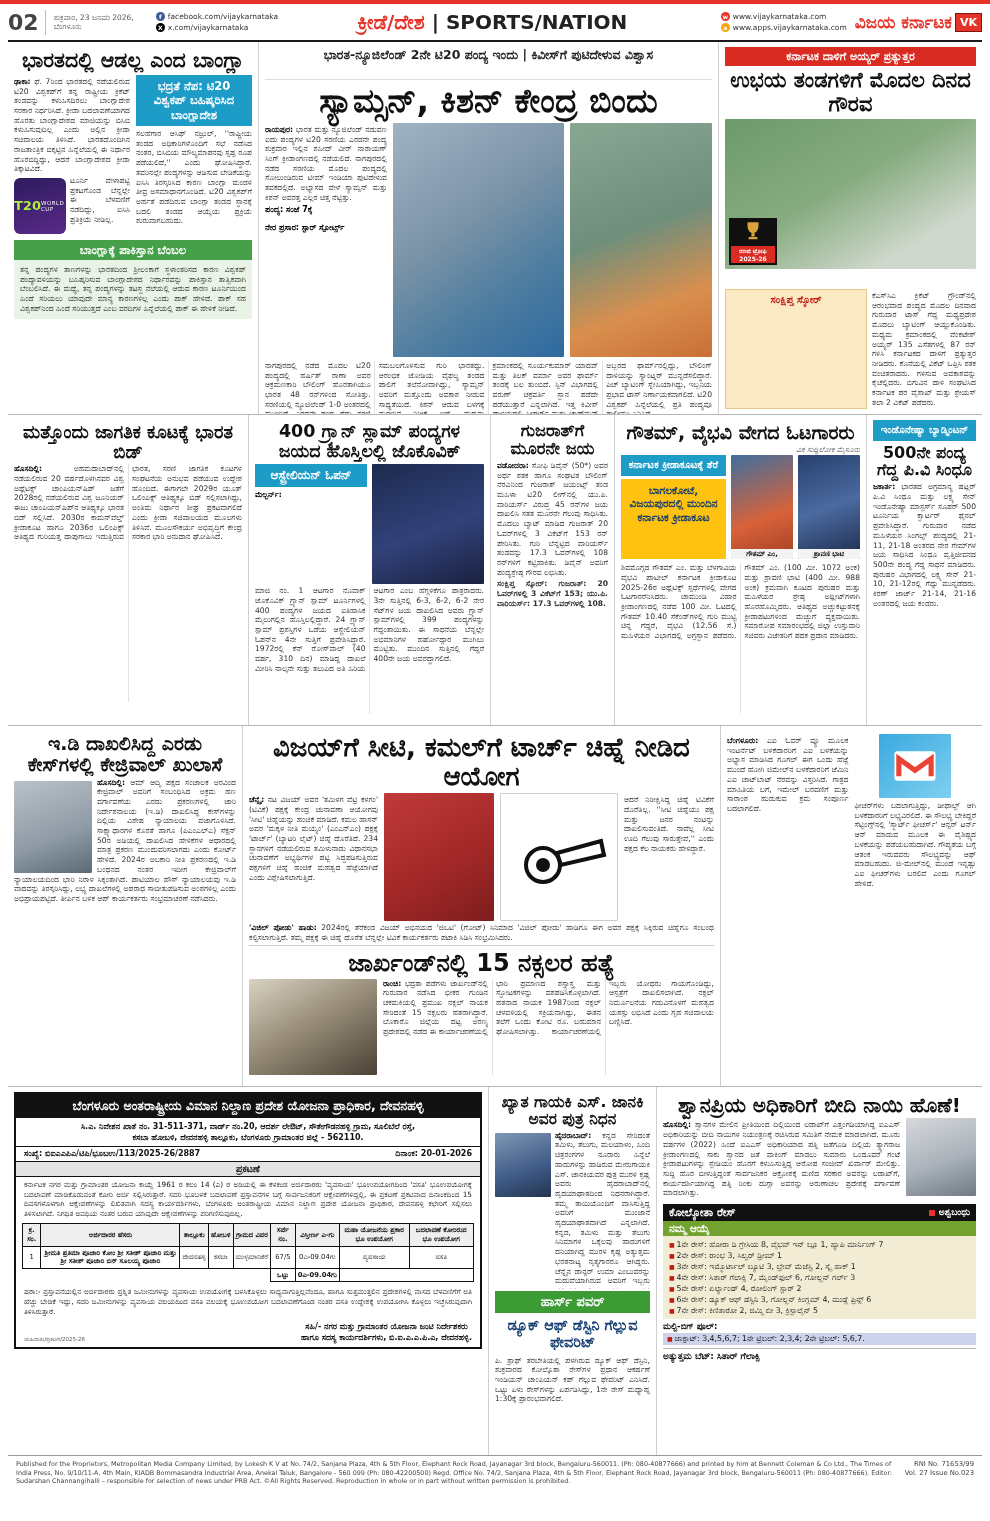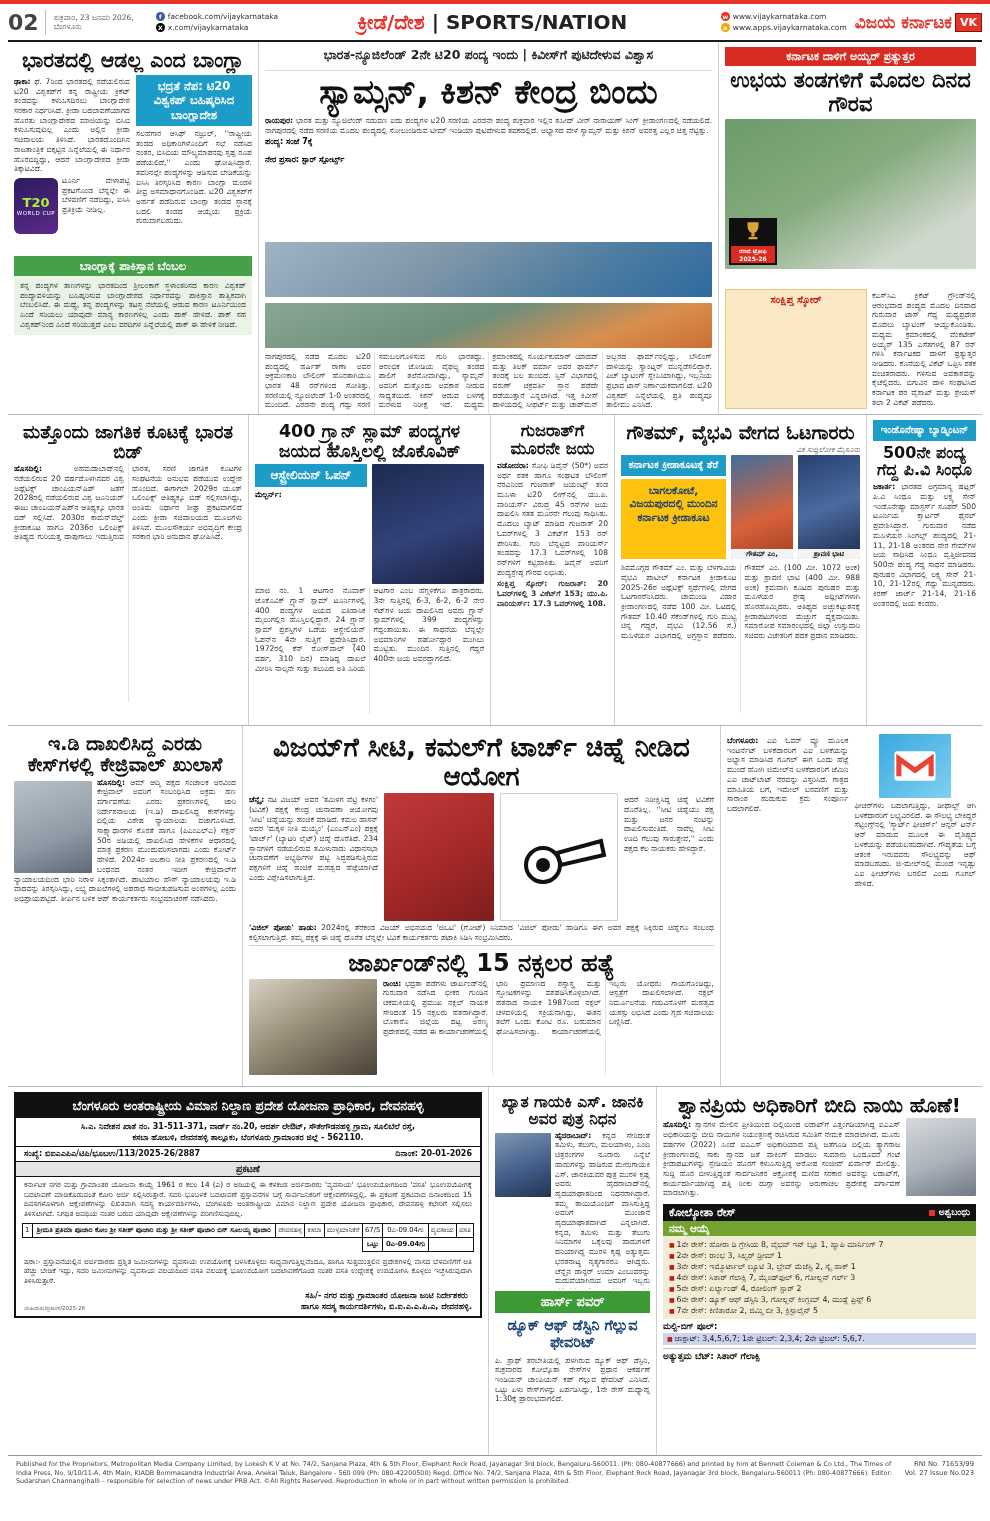--- a/index.html
+++ b/index.html
@@ -39,7 +39,7 @@
   .scorebox{background:#fbe9c4;border:1px solid #e5c987;padding:4px 6px;}
   .scorettl{color:#c11a12;font-weight:bold;text-align:center;font-size:10px;margin-bottom:2px;}
   .scoretxt{color:#7a2c10;font-size:8px;line-height:10.5px;font-weight:bold;text-align:left;}
-  .kicker{text-align:center;font-size:12.5px;font-weight:bold;color:#222;border-bottom:1px solid #ddd;padding-bottom:7px;}
+  .kicker{text-align:center;font-size:12.5px;font-weight:bold;color:#222;border-bottom:1px solid #ddd;padding-bottom:16px;}
   .byline{font-size:7.5px;color:#555;text-align:right;font-style:italic;}
   .infoline{font-size:8px;font-weight:bold;color:#000;margin-top:2px;}
   

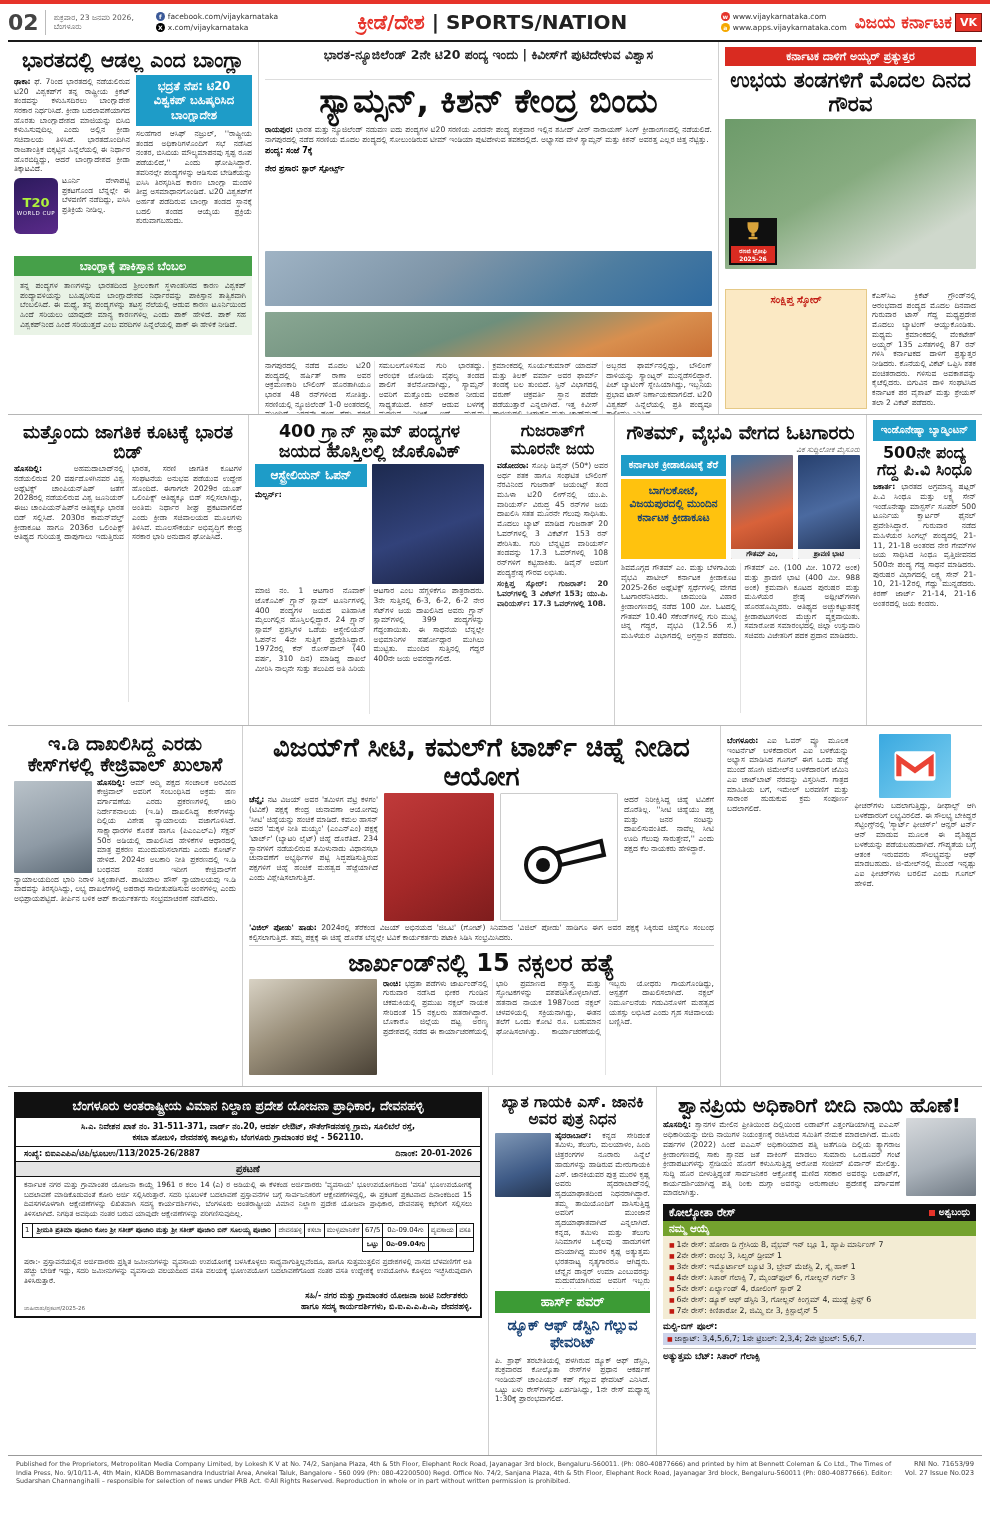--- a/index.html
+++ b/index.html
@@ -164,7 +164,7 @@
     <div class="col" style="width:460px;flex:0 0 460px;">
       <div class="kicker">ಭಾರತ-ನ್ಯೂಜಿಲೆಂಡ್ 2ನೇ ಟಿ20 ಪಂದ್ಯ ಇಂದು | ಕಿವೀಸ್‌ಗೆ ಪುಟಿದೇಳುವ ವಿಶ್ವಾಸ</div>
       <div class="hl" style="font-size:33px;text-align:center;margin:3px 0;">ಸ್ಯಾಮ್ಸನ್, ಕಿಶನ್ ಕೇಂದ್ರ ಬಿಂದು</div>
-      <div style="display:flex;gap:6px;height:234px;flex-direction:column;">
+      <div style="display:flex;gap:6px;height:234px;">
         <div style="flex:0 0 122px;overflow:hidden;">
           <p class="bt"><b class="dl">ರಾಯಪುರ:</b> <span>ಭಾರತ ಮತ್ತು ನ್ಯೂಜಿಲೆಂಡ್ ನಡುವಣ ಐದು ಪಂದ್ಯಗಳ ಟಿ20 ಸರಣಿಯ ಎರಡನೇ ಪಂದ್ಯ ಶುಕ್ರವಾರ ಇಲ್ಲಿನ ಶಹೀದ್ ವೀರ್ ನಾರಾಯಣ್ ಸಿಂಗ್ ಕ್ರೀಡಾಂಗಣದಲ್ಲಿ ನಡೆಯಲಿದೆ. ನಾಗಪುರದಲ್ಲಿ ನಡೆದ ಸರಣಿಯ ಮೊದಲ ಪಂದ್ಯದಲ್ಲಿ ಸೋಲುಂಡಿರುವ ಟೀಮ್ ಇಂಡಿಯಾ ಪುಟಿದೇಳುವ ತವಕದಲ್ಲಿದೆ. ಅಭ್ಯಾಸದ ವೇಳೆ ಸ್ಯಾಮ್ಸನ್ ಮತ್ತು ಕಿಶನ್ ಅವರತ್ತ ಎಲ್ಲರ ಚಿತ್ತ ನೆಟ್ಟಿತ್ತು.</span></p>
           <p class="infoline">ಪಂದ್ಯ: ಸಂಜೆ 7ಕ್ಕೆ</p>

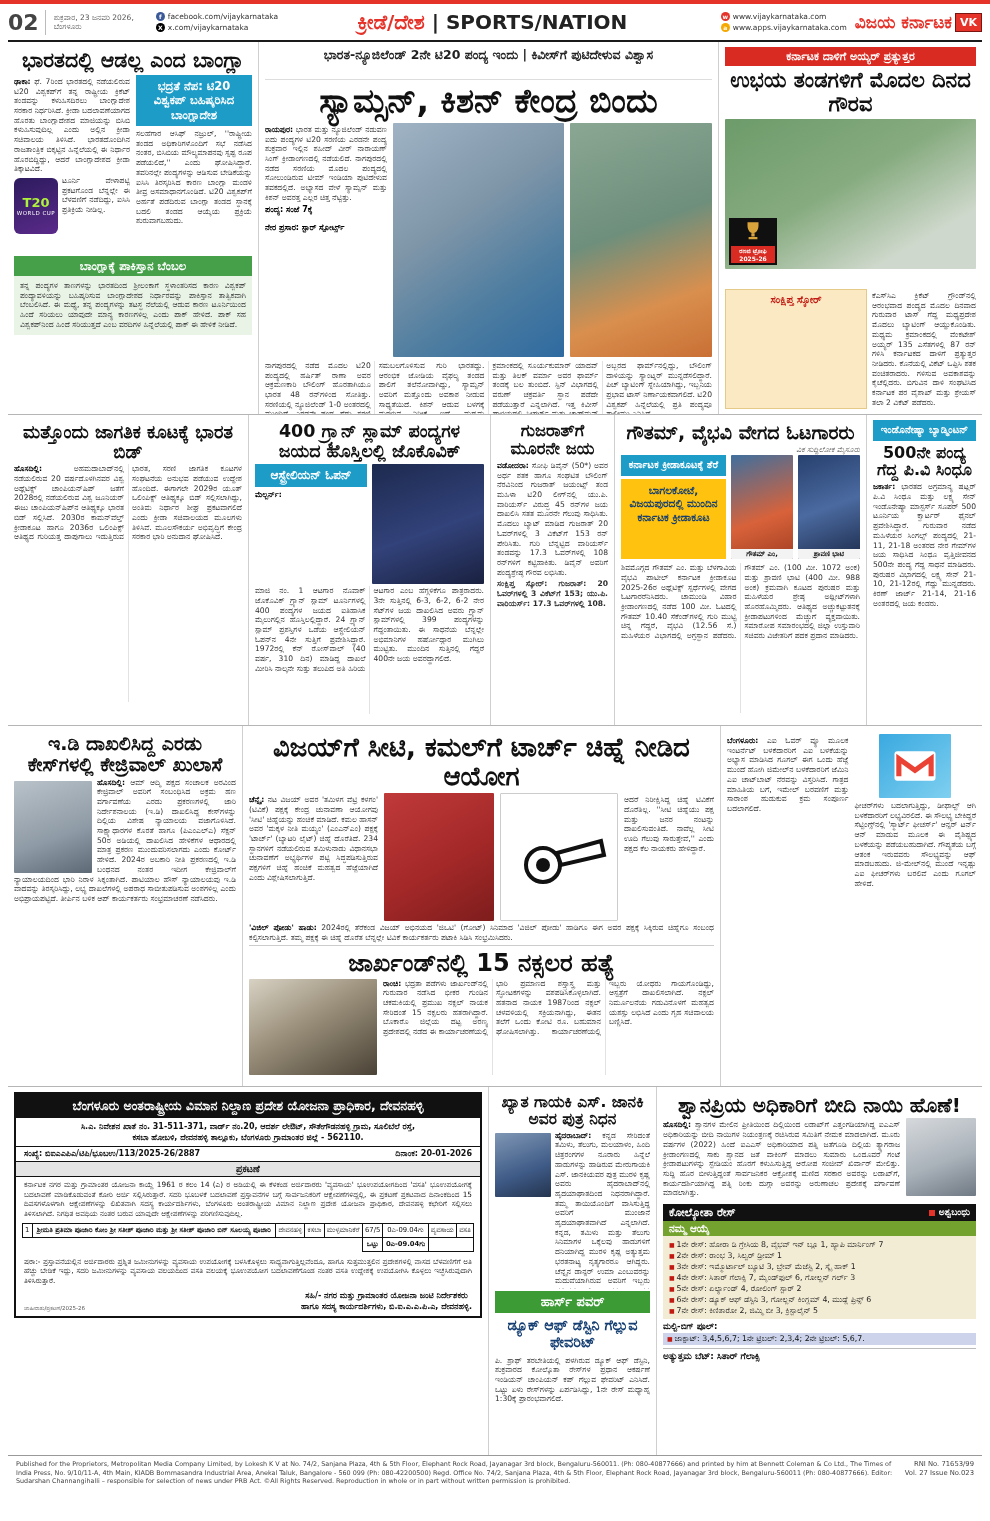--- a/index.html
+++ b/index.html
@@ -86,7 +86,7 @@
   .ph-janaki{background:linear-gradient(160deg,#7f97b5 0%,#3e5a86 60%,#24344e 100%);}
   .ph-dog{background:linear-gradient(160deg,#d6d9dc 0%,#aab2ba 55%,#707a84 100%);}
   .ph-white{background:#fff;border:1px solid #ccc;}
-  .t20logo{width:44px;height:56px;background:linear-gradient(160deg,#2d1b5e,#5a2a8a);border-radius:6px;color:#fff;display:flex;flex-direction:column;align-items:center;justify-content:center;float:left;margin:2px 4px 2px 0;}
+  .t20logo{width:52px;height:56px;background:linear-gradient(160deg,#2d1b5e,#5a2a8a);border-radius:6px;color:#fff;display:flex;flex-direction:row;align-items:center;justify-content:center;float:left;margin:2px 4px 2px 0;}
   .t20logo .t1{font-weight:bold;font-size:13px;color:#aef13c;}
   .t20logo .t2{font-size:5.5px;letter-spacing:.5px;}
   .trophybox{position:absolute;left:4px;bottom:4px;width:44px;background:#101010;padding:2px;text-align:center;}

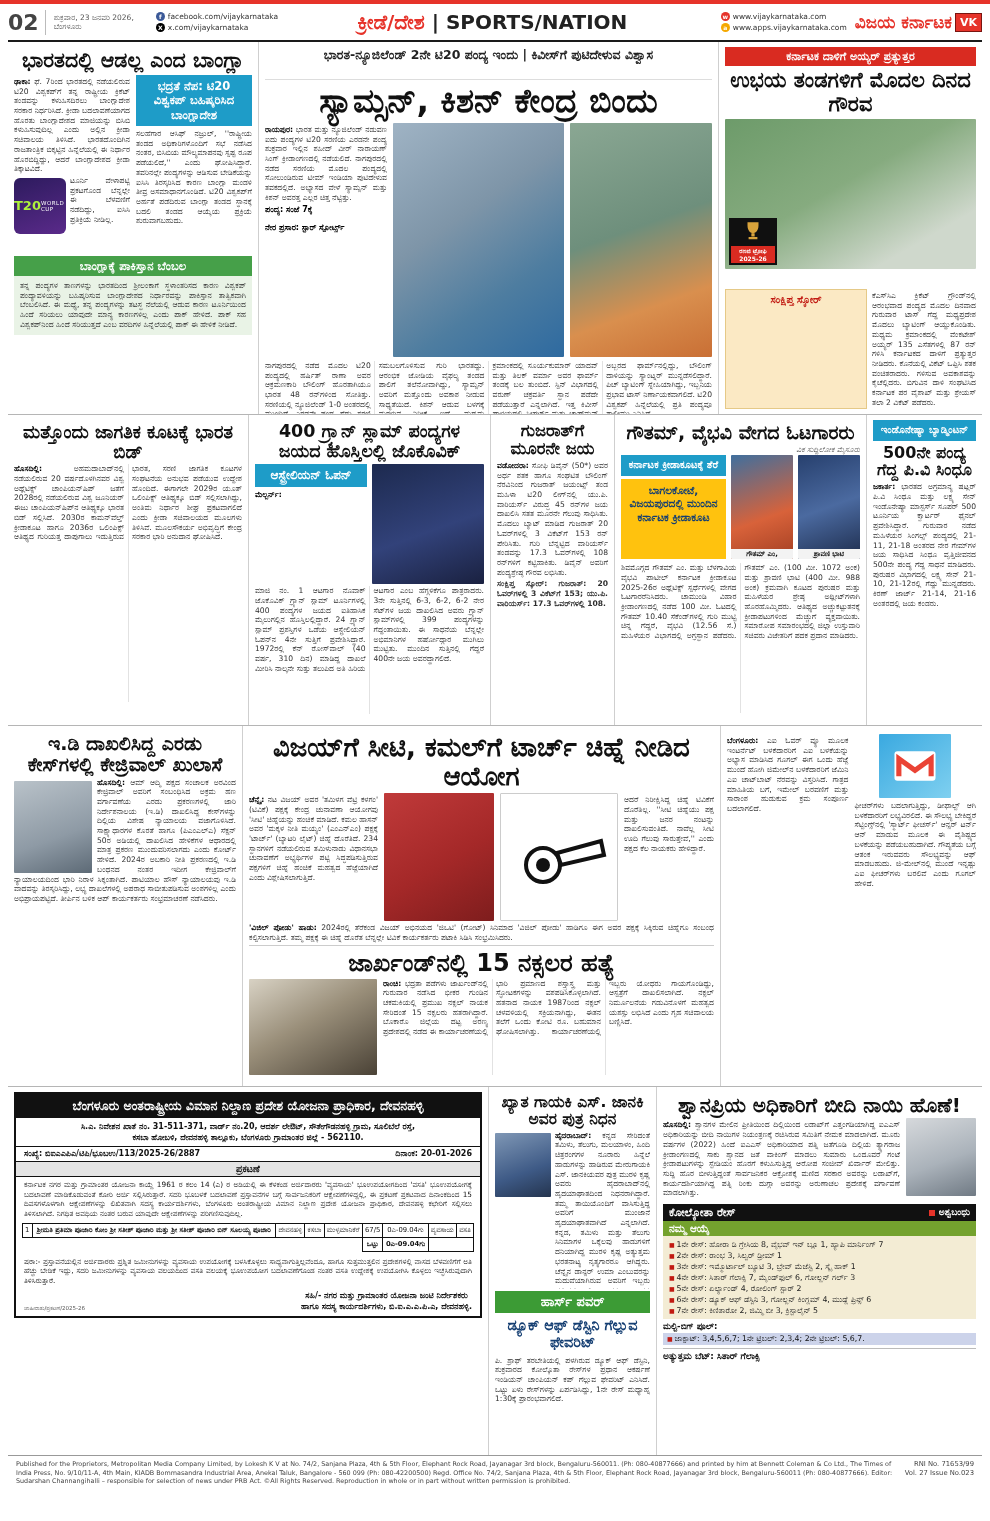--- a/index.html
+++ b/index.html
@@ -153,7 +153,7 @@
           <p class="bt" style="margin-top:3px;">ಸಲಹೆಗಾರ ಆಸಿಫ್ ನಜ್ರುಲ್, ''ರಾಷ್ಟ್ರೀಯ ತಂಡದ ಅಧಿಕಾರಿಗಳೊಂದಿಗೆ ಸಭೆ ನಡೆಸಿದ ನಂತರ, ಬಿಸಿಬಿಯ ಮೌಲ್ಯಮಾಪನವು ಸ್ಪಷ್ಟ ರೂಪ ಪಡೆಯಲಿದೆ,'' ಎಂದು ಘೋಷಿಸಿದ್ದಾರೆ. ತವರಿನಲ್ಲೇ ಪಂದ್ಯಗಳನ್ನು ಆಡಿಸುವ ಬೇಡಿಕೆಯನ್ನು ಐಸಿಸಿ ತಿರಸ್ಕರಿಸಿದ ಕಾರಣ ಬಾಂಗ್ಲಾ ಮಂಡಳಿ ತೀವ್ರ ಅಸಮಾಧಾನಗೊಂಡಿದೆ. ಟಿ20 ವಿಶ್ವಕಪ್‌ಗೆ ಅರ್ಹತೆ ಪಡೆದಿರುವ ಬಾಂಗ್ಲಾ ತಂಡದ ಸ್ಥಾನಕ್ಕೆ ಬದಲಿ ತಂಡದ ಆಯ್ಕೆಯ ಪ್ರಕ್ರಿಯೆ ಶುರುವಾಗಬಹುದು.</p>
         </div>
       </div>
-      <div style="margin-top:20px;">
+      <div style="margin-top:4px;">
         <div class="greenhead">ಬಾಂಗ್ಲಾಕ್ಕೆ ಪಾಕಿಸ್ತಾನ ಬೆಂಬಲ</div>
         <div class="greenbody">
           <p class="bt" style="margin:0;">ತನ್ನ ಪಂದ್ಯಗಳ ತಾಣಗಳನ್ನು ಭಾರತದಿಂದ ಶ್ರೀಲಂಕಾಗೆ ಸ್ಥಳಾಂತರಿಸದ ಕಾರಣ ವಿಶ್ವಕಪ್ ಪಂದ್ಯಾವಳಿಯನ್ನು ಬಹಿಷ್ಕರಿಸುವ ಬಾಂಗ್ಲಾದೇಶದ ನಿರ್ಧಾರವನ್ನು ಪಾಕಿಸ್ತಾನ ತಾತ್ವಿಕವಾಗಿ ಬೆಂಬಲಿಸಿದೆ. ಈ ಮಧ್ಯೆ, ತನ್ನ ಪಂದ್ಯಗಳನ್ನು ತಟಸ್ಥ ನೆಲೆಯಲ್ಲಿ ಆಡುವ ಕಾರಣ ಟೂರ್ನಿಯಿಂದ ಹಿಂದೆ ಸರಿಯಲು ಯಾವುದೇ ಮಾನ್ಯ ಕಾರಣಗಳಿಲ್ಲ ಎಂದು ಪಾಕ್ ಹೇಳಿದೆ. ಪಾಕ್ ಸಹ ವಿಶ್ವಕಪ್‌ನಿಂದ ಹಿಂದೆ ಸರಿಯುತ್ತದೆ ಎಂಬ ವರದಿಗಳ ಹಿನ್ನೆಲೆಯಲ್ಲಿ ಪಾಕ್ ಈ ಹೇಳಿಕೆ ನೀಡಿದೆ.</p>

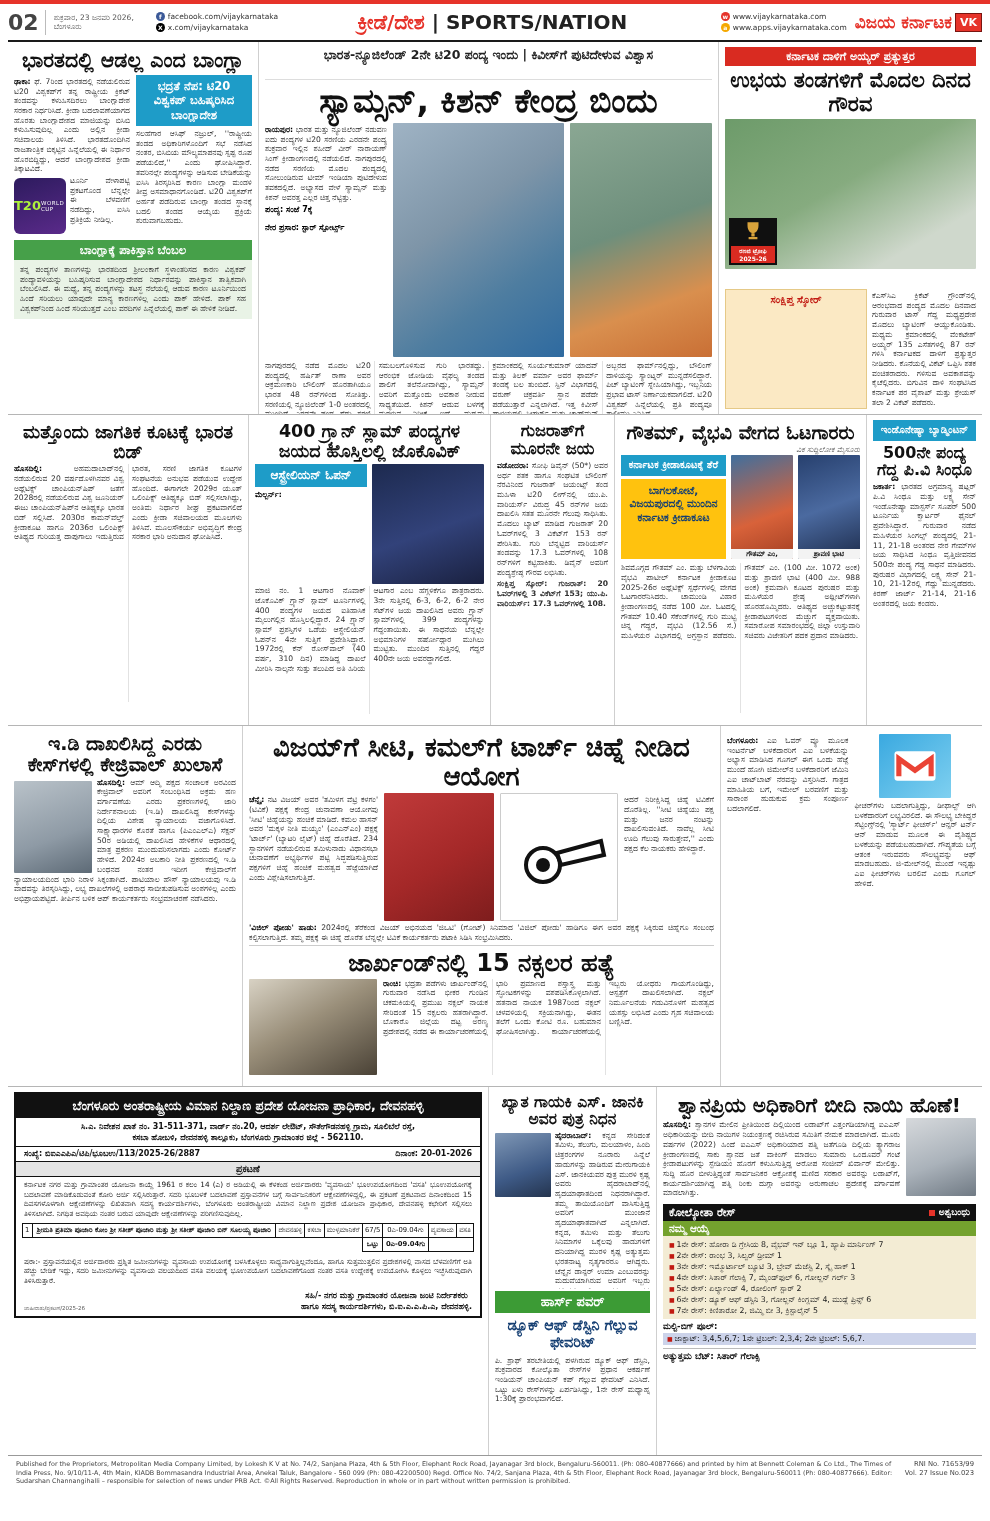--- a/index.html
+++ b/index.html
@@ -322,6 +322,17 @@
         <div class="nbody">ಕರ್ನಾಟಕ ನಗರ ಮತ್ತು ಗ್ರಾಮಾಂತರ ಯೋಜನಾ ಕಾಯ್ದೆ 1961 ರ ಕಲಂ 14 (ಎ) ರ ಅಡಿಯಲ್ಲಿ ಈ ಕೆಳಕಂಡ ಅರ್ಜಿದಾರರು 'ವ್ಯವಸಾಯ' ಭೂಉಪಯೋಗದಿಂದ 'ವಸತಿ' ಭೂಉಪಯೋಗಕ್ಕೆ ಬದಲಾವಣೆ ಮಾಡಿಕೊಡುವಂತೆ ಕೋರಿ ಅರ್ಜಿ ಸಲ್ಲಿಸಿರುತ್ತಾರೆ. ಸದರಿ ಭೂಬಳಕೆ ಬದಲಾವಣೆ ಪ್ರಸ್ತಾವನೆಗಳ ಬಗ್ಗೆ ಸಾರ್ವಜನಿಕರಿಗೆ ಆಕ್ಷೇಪಣೆಗಳಿದ್ದಲ್ಲಿ, ಈ ಪ್ರಕಟಣೆ ಪ್ರಕಟವಾದ ದಿನಾಂಕದಿಂದ 15 ದಿವಸಗಳೊಳಗಾಗಿ ಆಕ್ಷೇಪಣೆಗಳನ್ನು ಲಿಖಿತವಾಗಿ ಸದಸ್ಯ ಕಾರ್ಯದರ್ಶಿಗಳು, ಬೆಂಗಳೂರು ಅಂತರಾಷ್ಟ್ರೀಯ ವಿಮಾನ ನಿಲ್ದಾಣ ಪ್ರದೇಶ ಯೋಜನಾ ಪ್ರಾಧಿಕಾರ, ದೇವನಹಳ್ಳಿ ಕಛೇರಿಗೆ ಸಲ್ಲಿಸಲು ತಿಳಿಸಲಾಗಿದೆ. ನಿಗಧಿತ ಅವಧಿಯ ನಂತರ ಬರುವ ಯಾವುದೇ ಆಕ್ಷೇಪಣೆಗಳನ್ನು ಪರಿಗಣಿಸುವುದಿಲ್ಲ.</div>
         <table class="nt">
           <tbody>
+              <tr>
+            <th>ಕ್ರ. ಸಂ.</th>
+            <th>ಅರ್ಜಿದಾರರ ಹೆಸರು</th>
+            <th>ತಾಲ್ಲೂಕು</th>
+            <th>ಹೋಬಳಿ</th>
+            <th>ಗ್ರಾಮದ ವಿವರ</th>
+            <th>ಸರ್ವೆ ನಂ.</th>
+            <th>ವಿಸ್ತೀರ್ಣ ಎ-ಗು</th>
+            <th>ಮಹಾ ಯೋಜನೆಯ ಪ್ರಕಾರ ಭೂ ಉಪಯೋಗ</th>
+            <th>ಬದಲಾವಣೆ ಕೋರಿರುವ ಭೂ ಉಪಯೋಗ</th>
+          </tr>
           <tr>
             <td>1</td>
             <td style="font-weight:bold;">ಶ್ರೀಮತಿ ಪ್ರತಿಮಾ ಪೂಜಾರಿ ಕೋಂ ಶ್ರೀ ಸತೀಶ್ ಪೂಜಾರಿ ಮತ್ತು ಶ್ರೀ ಸತೀಶ್ ಪೂಜಾರಿ ಬಿನ್ ಸೂಲಯ್ಯ ಪೂಜಾರಿ</td>

